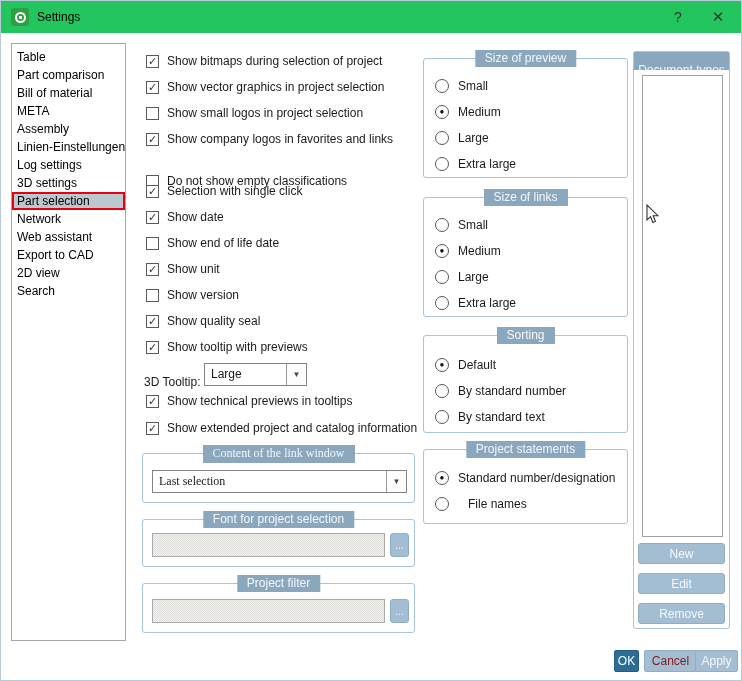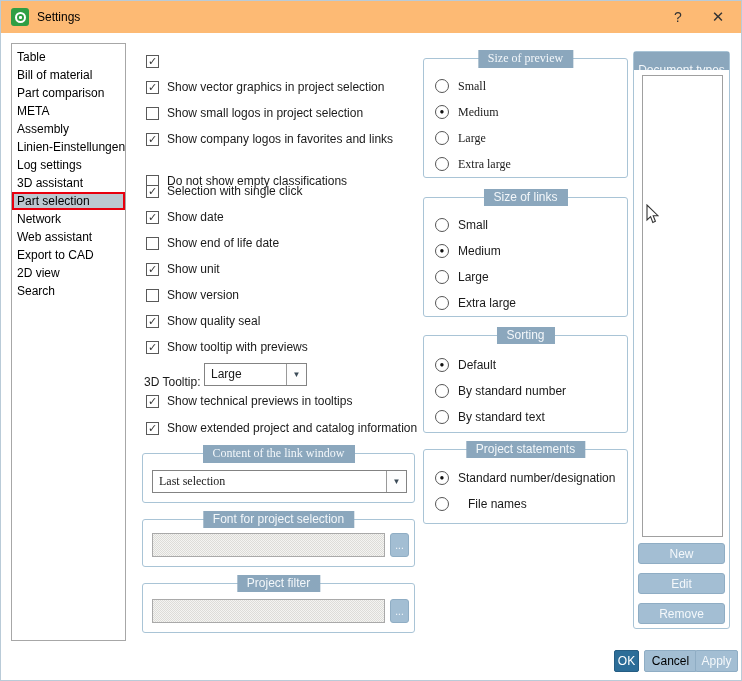--- a/index.html
+++ b/index.html
@@ -12,7 +12,7 @@
   }
 
   
-  .titlebar { position:absolute; left:0; top:0; width:100%; height:32px; background:#fdba74; }
+  .titlebar { position:absolute; left:0; top:0; width:100%; height:32px; background:#22c55e; }
   .app-icon { position:absolute; left:10px; top:7px; width:18px; height:18px; background:#2f9e44;
     border-radius:3px; display:flex; align-items:center; justify-content:center; }
   .app-icon .ring { width:11px; height:11px; border:2px solid #ffffff; border-radius:50%;

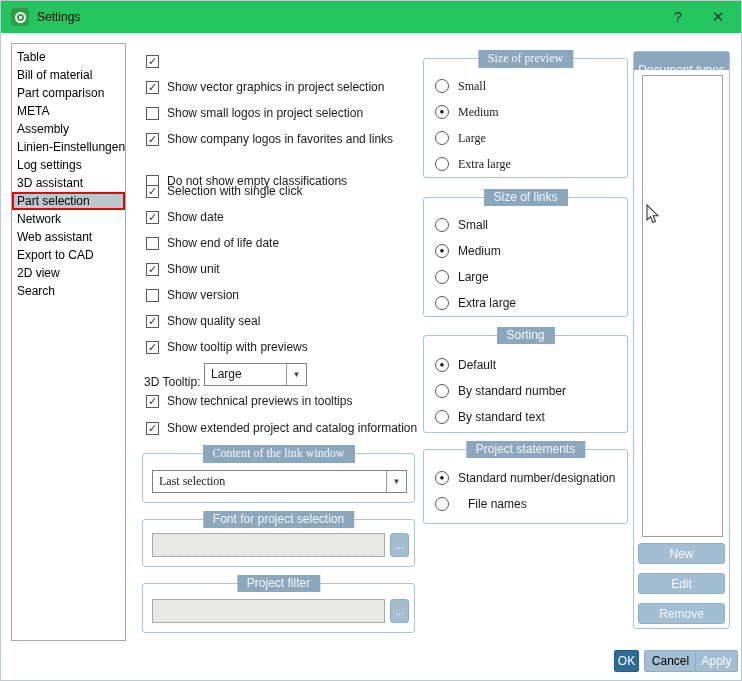--- a/index.html
+++ b/index.html
@@ -121,6 +121,7 @@
 
   <div class="check-row" style="top:52px">
       <span class="cbox">✓</span>
+      <span class="check-label">Show bitmaps during selection of project</span>
     </div>
   <div class="check-row" style="top:78px">
       <span class="cbox">✓</span>

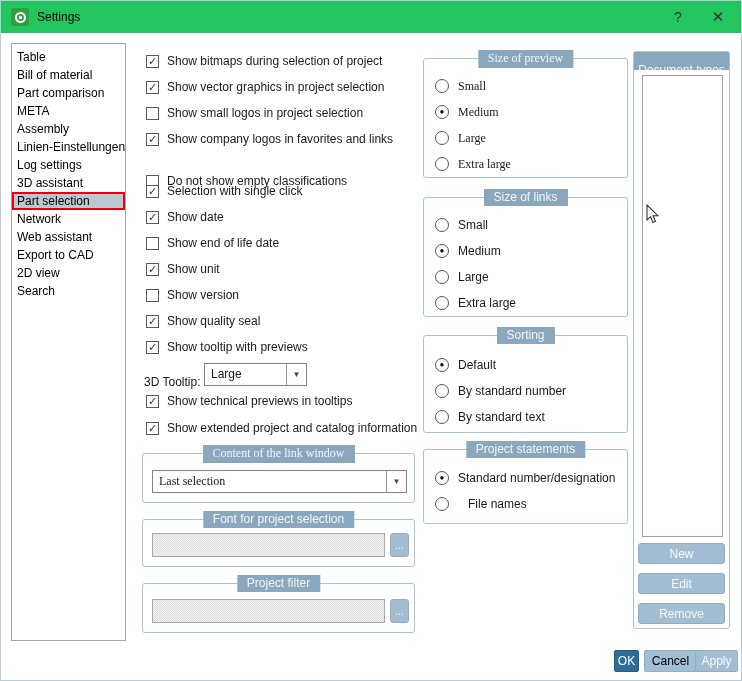--- a/index.html
+++ b/index.html
@@ -203,7 +203,7 @@
     <div class="mini-btn" style="left:247px; top:15px; width:19px; height:24px;">...</div>
   </div>
 
-  <div class="gbox" style="left:422px; top:57px; width:205px; height:120px;font-family:Liberation Serif, serif;">
+  <div class="gbox" style="left:422px; top:57px; width:205px; height:120px;">
     <div class="gtitle">Size of preview</div>
     <div class="radio-row" style="left:11px; top:19px;">
         <span class="radio">

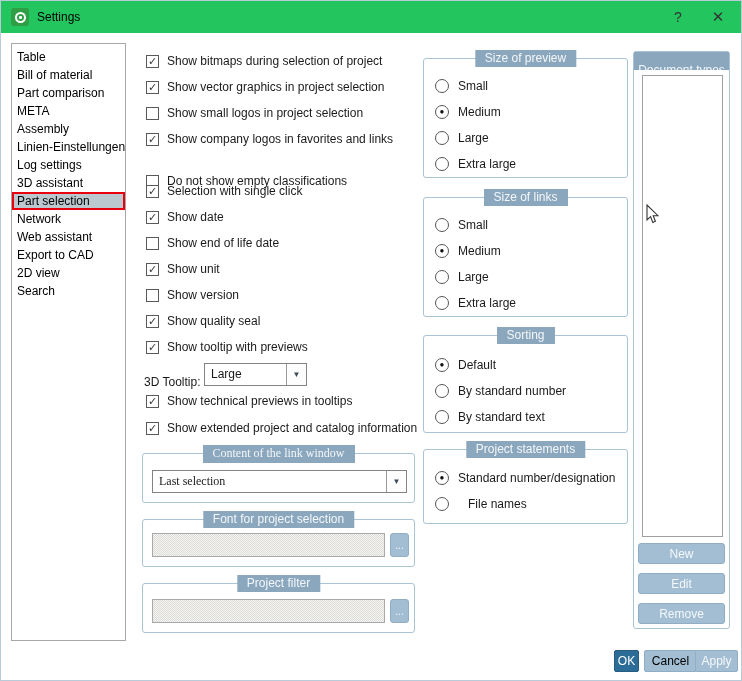--- a/index.html
+++ b/index.html
@@ -104,8 +104,8 @@
 
   <div class="sidebar">
     <div class="side-item">Table</div>
+    <div class="side-item">Part comparison</div>
     <div class="side-item">Bill of material</div>
-    <div class="side-item">Part comparison</div>
     <div class="side-item">META</div>
     <div class="side-item">Assembly</div>
     <div class="side-item">Linien-Einstellungen</div>

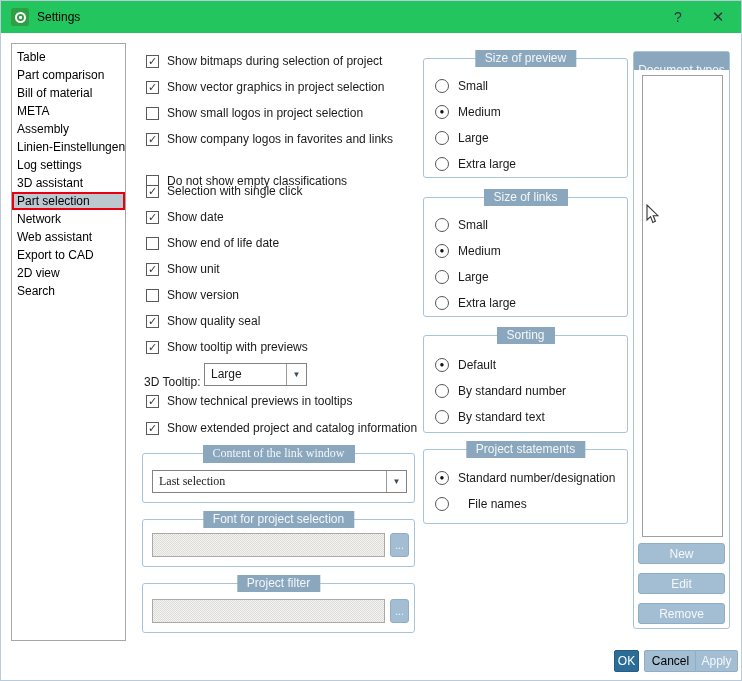--- a/index.html
+++ b/index.html
@@ -110,7 +110,7 @@
     <div class="side-item">Assembly</div>
     <div class="side-item">Linien-Einstellungen</div>
     <div class="side-item">Log settings</div>
-    <div class="side-item">3D assistant</div>
+    <div class="side-item">3D settings</div>
     <div class="side-item selected">Part selection</div>
     <div class="side-item">Network</div>
     <div class="side-item">Web assistant</div>

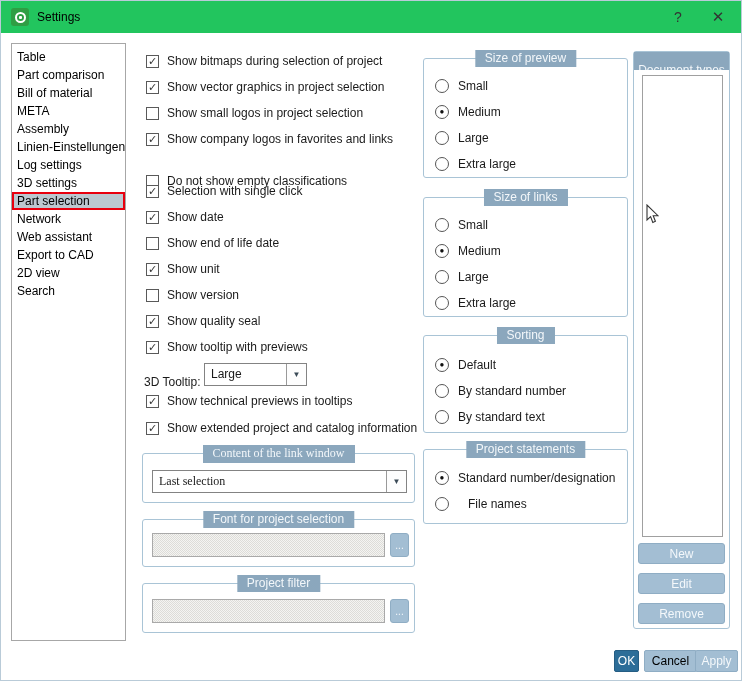--- a/index.html
+++ b/index.html
@@ -82,7 +82,7 @@
   .footer-btn { position:absolute; top:649px; height:22px; border-radius:2px; color:#fff;
     font-size:12px; display:flex; align-items:center; justify-content:center; }
   .btn-ok { left:613px; width:25px; background:#2c6d98; border:1px solid #255d83; }
-  .btn-cancel { left:643px; width:53px; background:#a3bed3; border:1px solid #8fadc4; color:#000000; }
+  .btn-cancel { left:643px; width:53px; background:#a3bed3; border:1px solid #8fadc4; color:#7f1d1d; }
   .btn-apply { left:694px; width:43px; background:#a3bed3; border:1px solid #8fadc4; color:#f4f8fb; }
 
   

